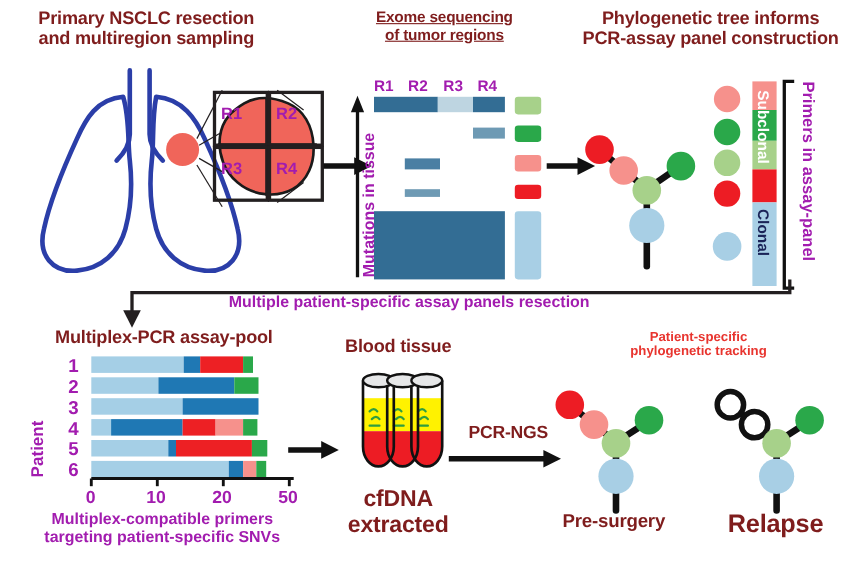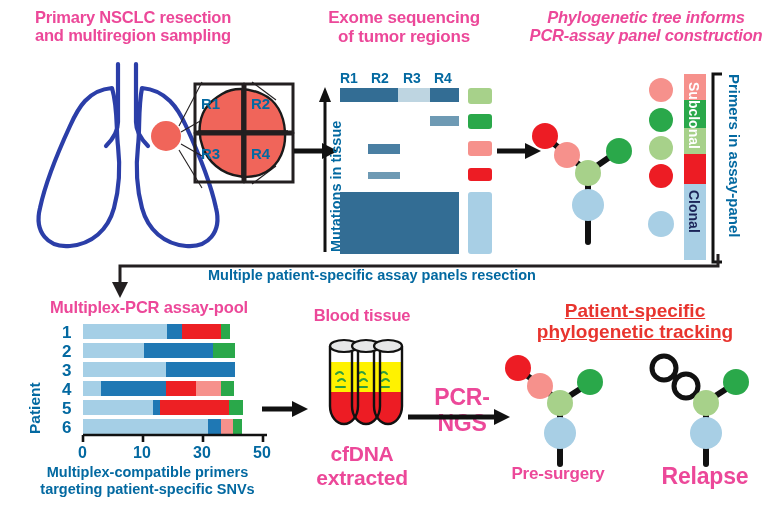--- a/index.html
+++ b/index.html
@@ -7,7 +7,7 @@
        font-family:"Liberation Sans","DejaVu Sans",sans-serif;}
   .fig{position:absolute;left:0;top:0;width:779px;height:522px;}
   .abs{position:absolute;}
-  .ttl{color:#ec4899;font-weight:700;text-align:center;line-height:1.12;letter-spacing:-0.2px;}
+  .ttl{color:#7f1d1d;font-weight:700;text-align:center;line-height:1.12;letter-spacing:-0.2px;}
   .ttl-red{color:#e8342e;font-weight:700;text-align:center;line-height:1.12;}
   .blk{color:#0369a1;font-weight:700;}
   svg{display:block;overflow:visible;}

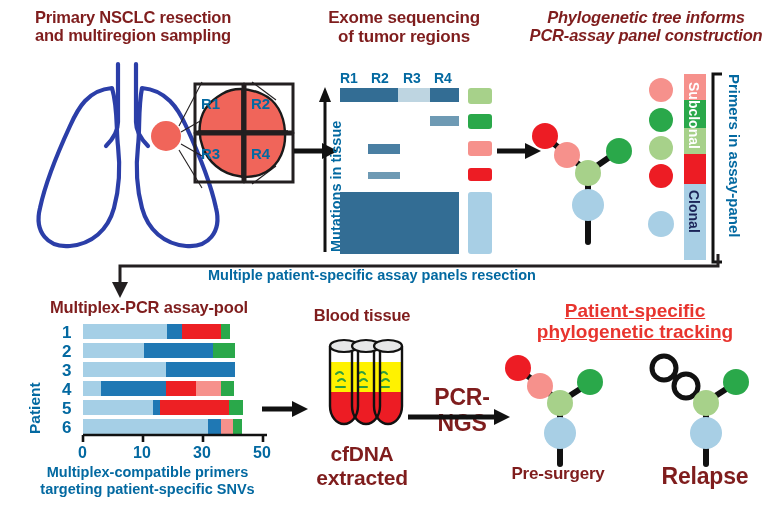--- a/index.html
+++ b/index.html
@@ -70,7 +70,7 @@
     <path d="M28 3 L44 11 L28 19 Z" fill="#111111"></path>
   </svg>
 
-  <div class="abs ttl" style="left:306px;top:8px;width:196px;font-size:17px;">
+  <div class="abs ttl" style="left:306px;top:8px;width:196px;font-size:14px;text-decoration:underline;">
     <div>Exome sequencing</div>
     <div>of tumor regions</div>
   </div>

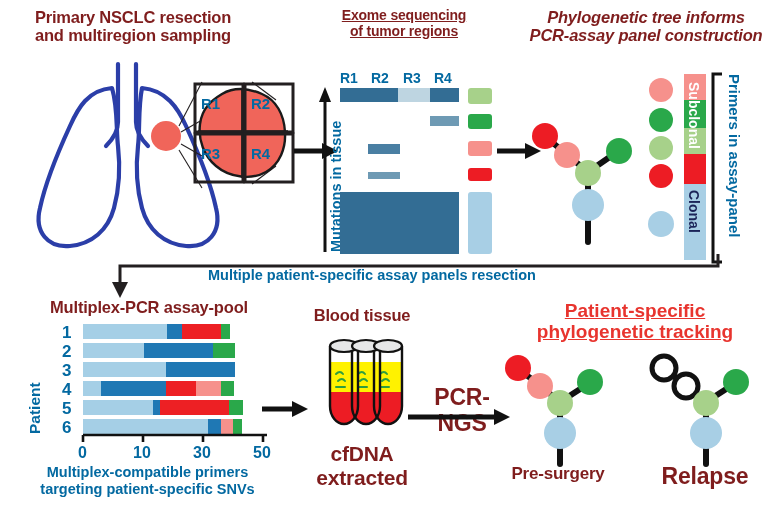--- a/index.html
+++ b/index.html
@@ -111,7 +111,7 @@
     <path d="M28 3 L44 11 L28 19 Z" fill="#111111"></path>
   </svg>
 
-  <div class="abs ttl" style="left:520px;top:8px;width:252px;font-size:16.5px;font-style:italic;">
+  <div class="abs ttl" style="left:520px;top:8px;width:252px;font-size:16.5px;">
     <div>Phylogenetic tree informs</div>
     <div>PCR-assay panel construction</div>
   </div>

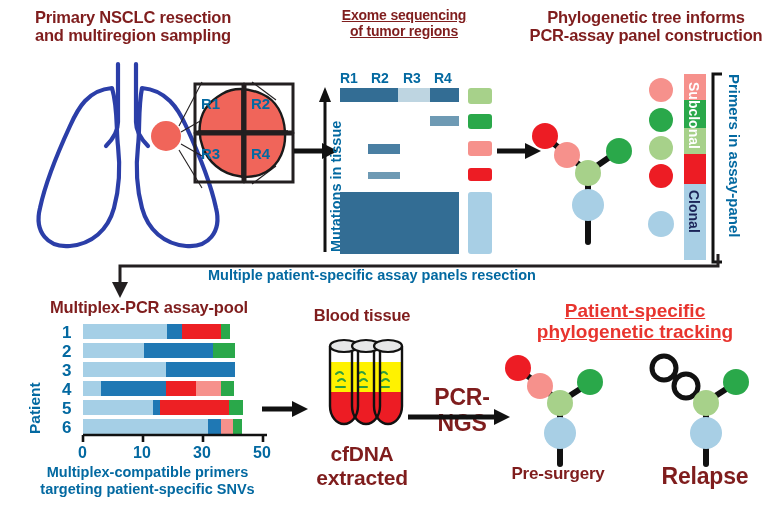--- a/index.html
+++ b/index.html
@@ -9,7 +9,7 @@
   .abs{position:absolute;}
   .ttl{color:#7f1d1d;font-weight:700;text-align:center;line-height:1.12;letter-spacing:-0.2px;}
   .ttl-red{color:#e8342e;font-weight:700;text-align:center;line-height:1.12;}
-  .blk{color:#0369a1;font-weight:700;}
+  .blk{color:#a21caf;font-weight:700;}
   svg{display:block;overflow:visible;}
   .vert{writing-mode:vertical-rl;transform:rotate(180deg);}
   .vert-d{writing-mode:vertical-rl;}

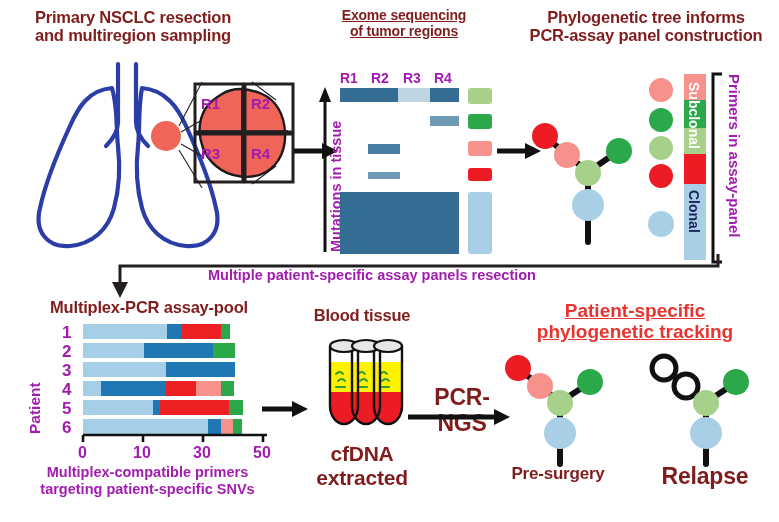--- a/index.html
+++ b/index.html
@@ -305,7 +305,7 @@
     <path d="M86 3 L102 11 L86 19 Z" fill="#111111"></path>
   </svg>
 
-  <div class="abs ttl-red" style="left:500px;top:300px;width:270px;font-size:19px;text-decoration:underline;">
+  <div class="abs ttl-red" style="left:500px;top:300px;width:270px;font-size:12px;">
     <div>Patient-specific</div>
     <div>phylogenetic tracking</div>
   </div>

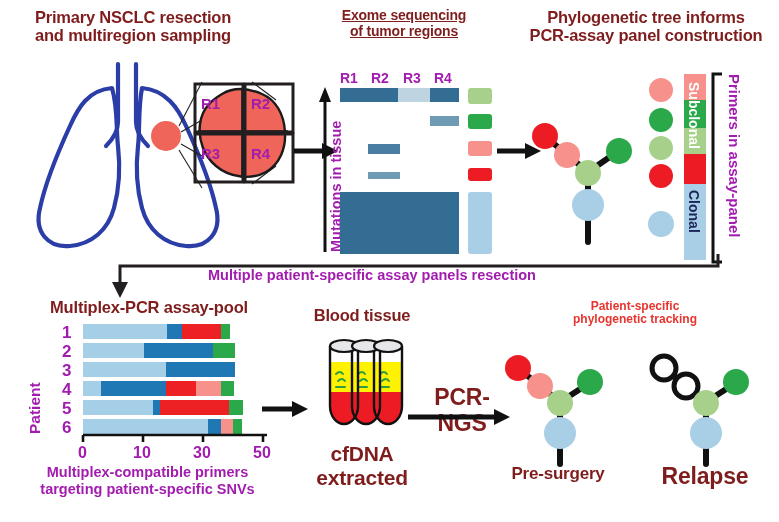--- a/index.html
+++ b/index.html
@@ -299,7 +299,7 @@
     <div>extracted</div>
   </div>
 
-  <div class="abs ttl" style="left:414px;top:385px;width:96px;font-size:23px;">PCR-NGS</div>
+  <div class="abs ttl" style="left:414px;top:385px;width:96px;font-size:16px;">PCR-NGS</div>
   <svg class="abs" style="left:408px;top:406px;" width="104" height="22" viewBox="0 0 104 22">
     <path d="M0 11 L88 11" stroke="#111111" stroke-width="5"></path>
     <path d="M86 3 L102 11 L86 19 Z" fill="#111111"></path>

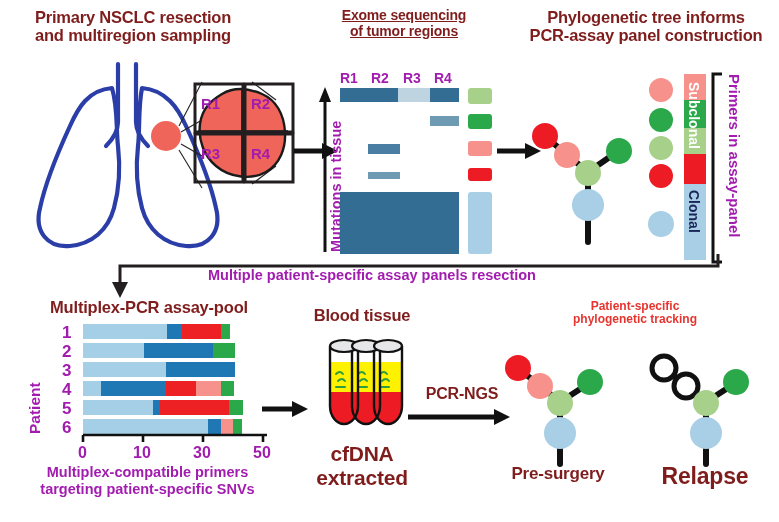--- a/index.html
+++ b/index.html
@@ -223,7 +223,7 @@
   </svg>
   <div class="abs blk" style="left:78px;top:444px;font-size:16px;">0</div>
   <div class="abs blk" style="left:133px;top:444px;font-size:16px;">10</div>
-  <div class="abs blk" style="left:193px;top:444px;font-size:16px;">30</div>
+  <div class="abs blk" style="left:193px;top:444px;font-size:16px;">20</div>
   <div class="abs blk" style="left:253px;top:444px;font-size:16px;">50</div>
 
   <div class="abs blk" style="left:10px;top:464px;width:275px;text-align:center;font-size:14.5px;line-height:1.15;">

